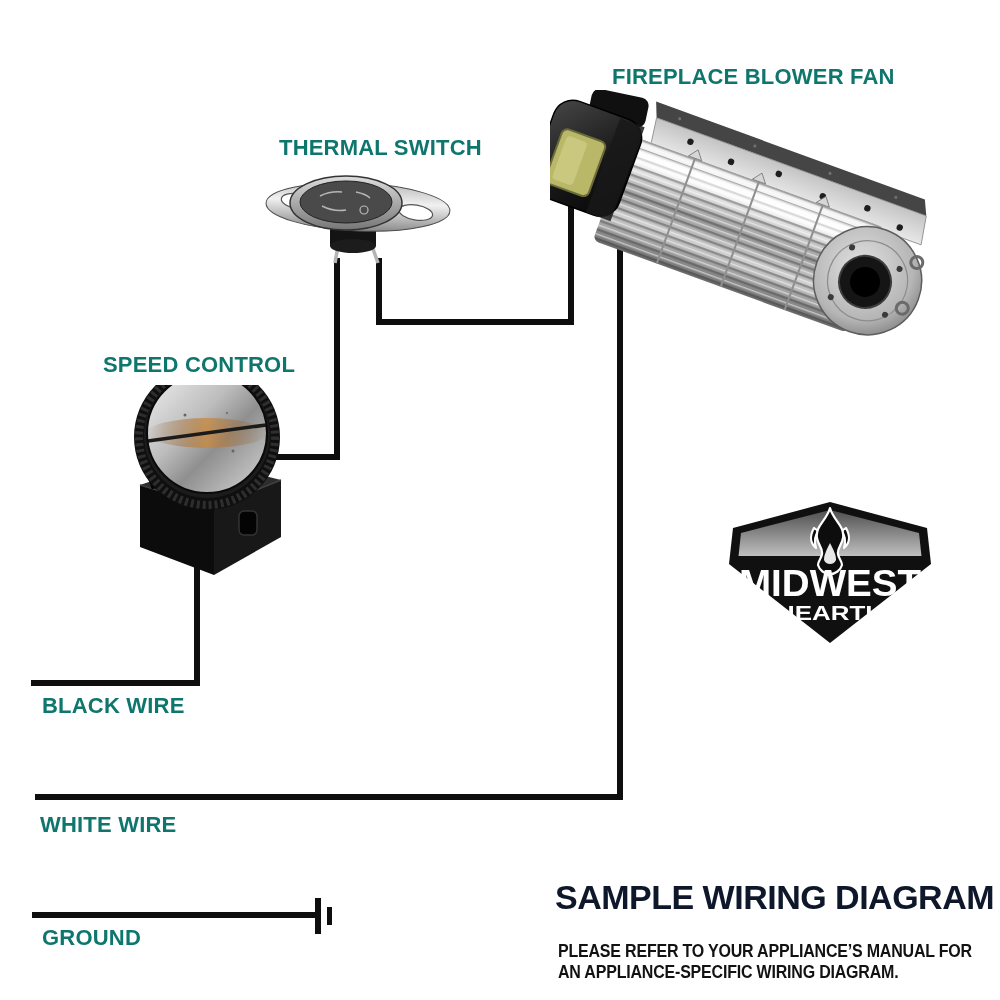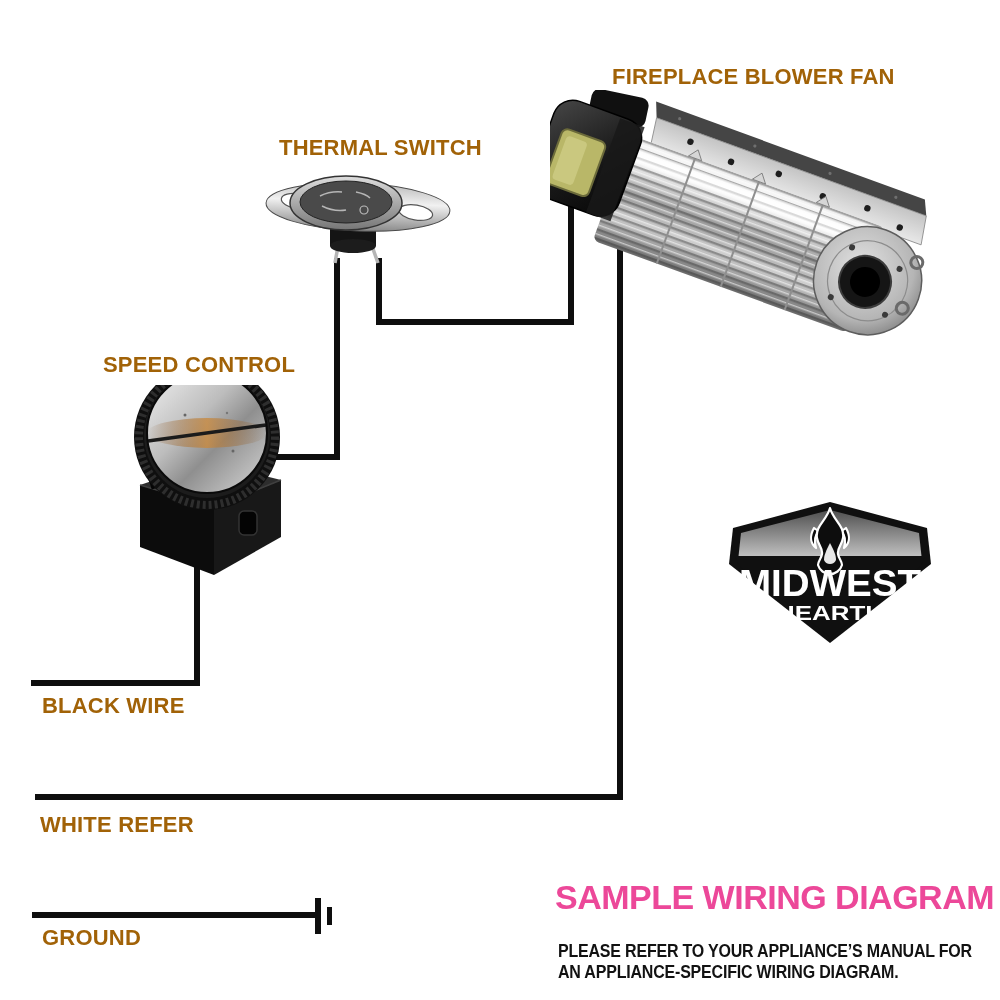--- a/index.html
+++ b/index.html
@@ -10,7 +10,7 @@
   .layer{position:absolute;left:0;top:0;}
   .label{
     position:absolute;font-weight:bold;white-space:nowrap;
-    font-size:22px;letter-spacing:0.2px;color:#a16207;
+    font-size:22px;letter-spacing:0.2px;color:#0f766e;
   }
   .footer-title{
     position:absolute;left:555px;top:878px;font-weight:bold;

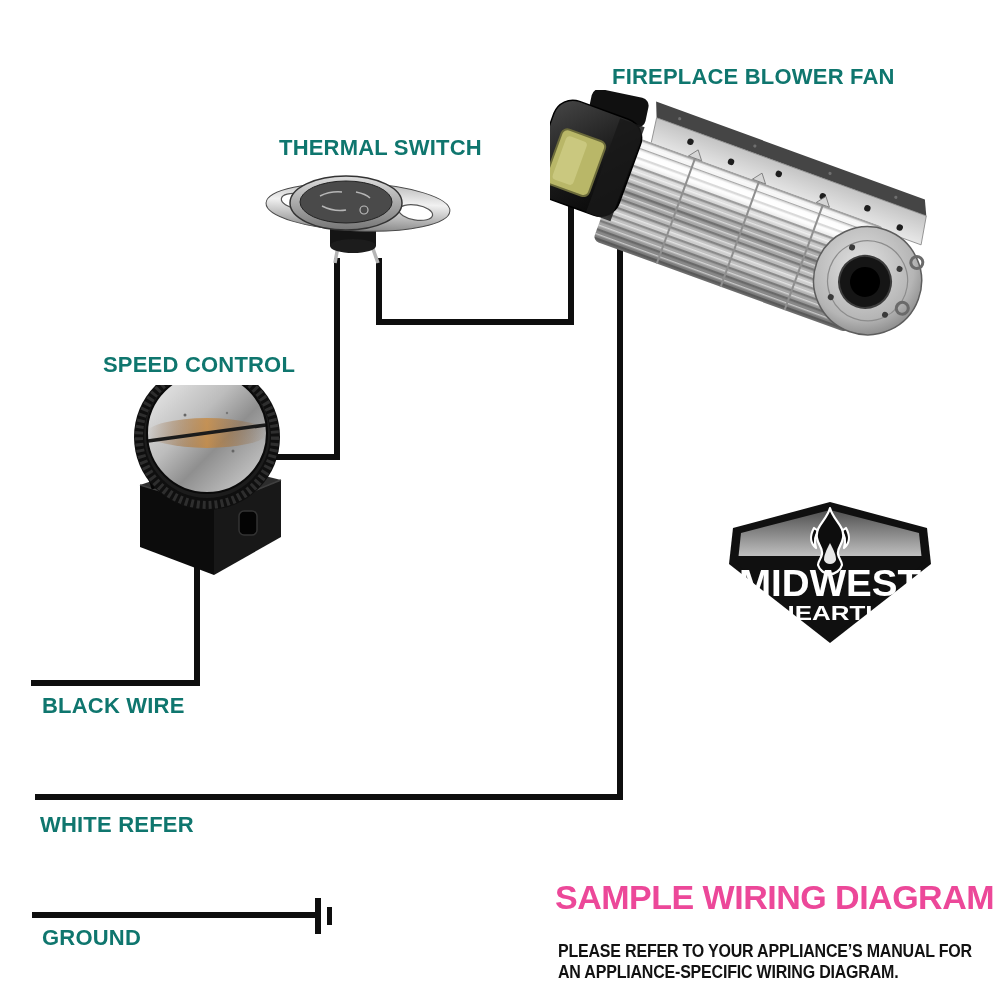--- a/index.html
+++ b/index.html
@@ -264,7 +264,7 @@
 
   <div class="label" style="left:42px;top:693px;text-align:right;">BLACK WIRE</div>
 
-  <div class="label" style="left:40px;top:812px;">WHITE REFER</div>
+  <div class="label" style="left:40px;top:812px;">WHITE WIRE</div>
 
   <div class="label" style="left:42px;top:925px;">GROUND</div>
 

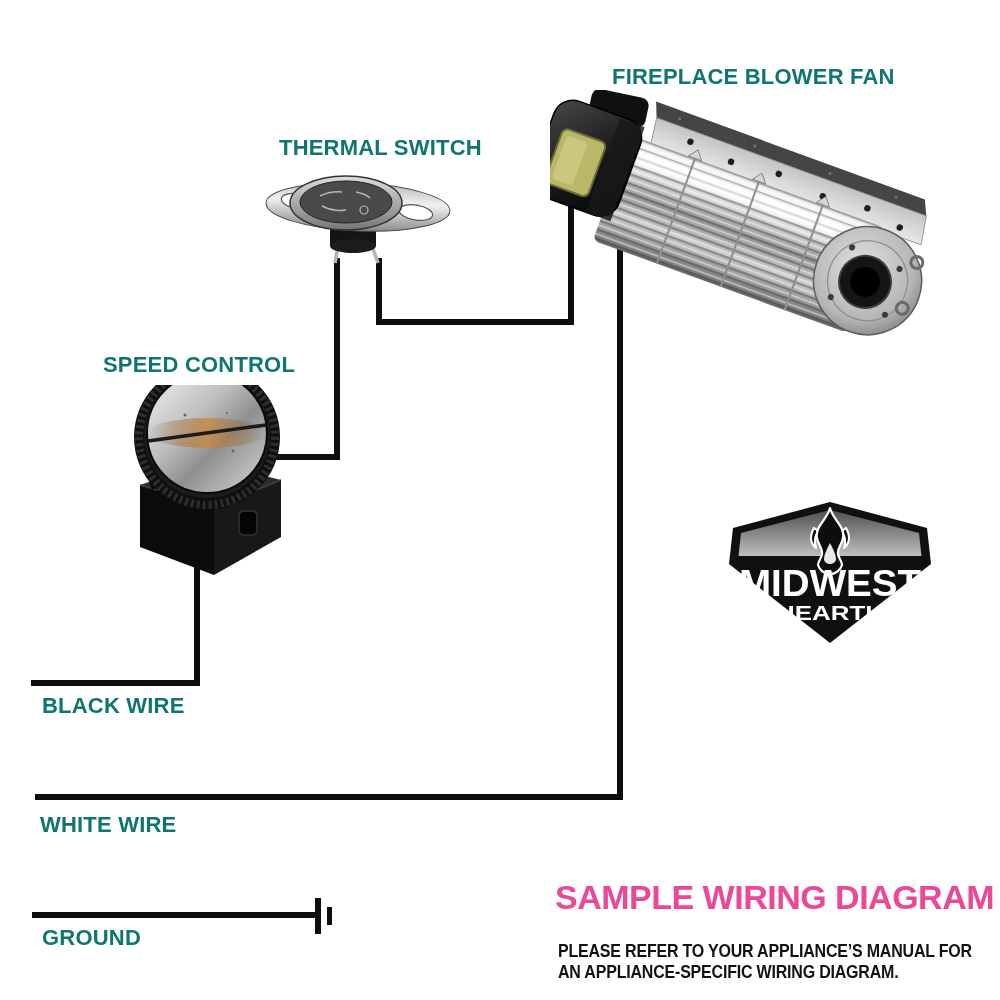--- a/index.html
+++ b/index.html
@@ -14,7 +14,7 @@
   }
   .footer-title{
     position:absolute;left:555px;top:878px;font-weight:bold;
-    font-size:34px;letter-spacing:-0.5px;white-space:nowrap;color:#ec4899;
+    font-size:34px;letter-spacing:-0.5px;white-space:nowrap;color:#0f172a;
   }
   .footer-note{
     position:absolute;left:558px;top:940px;font-weight:bold;

